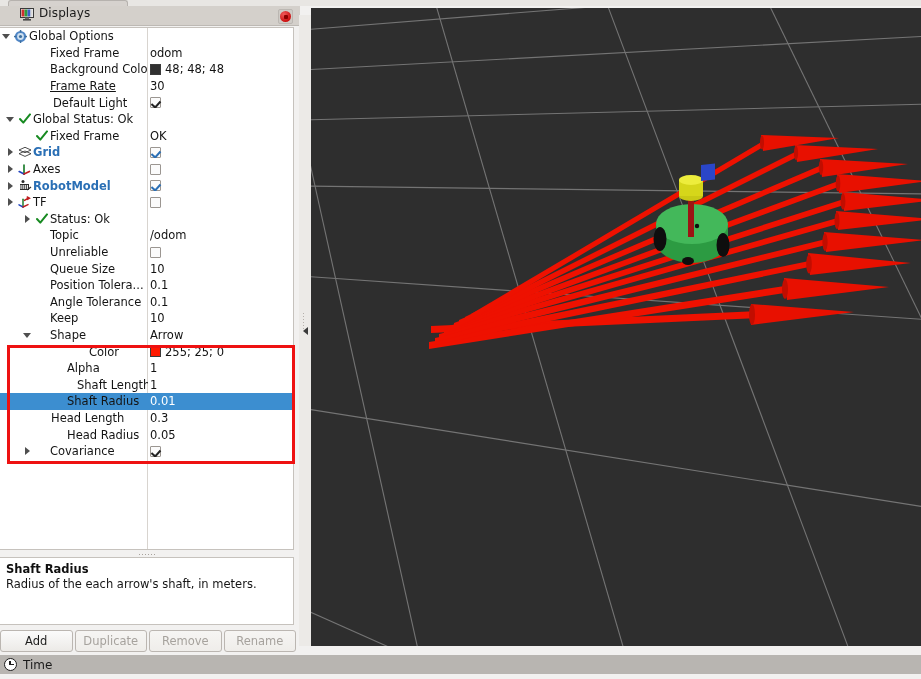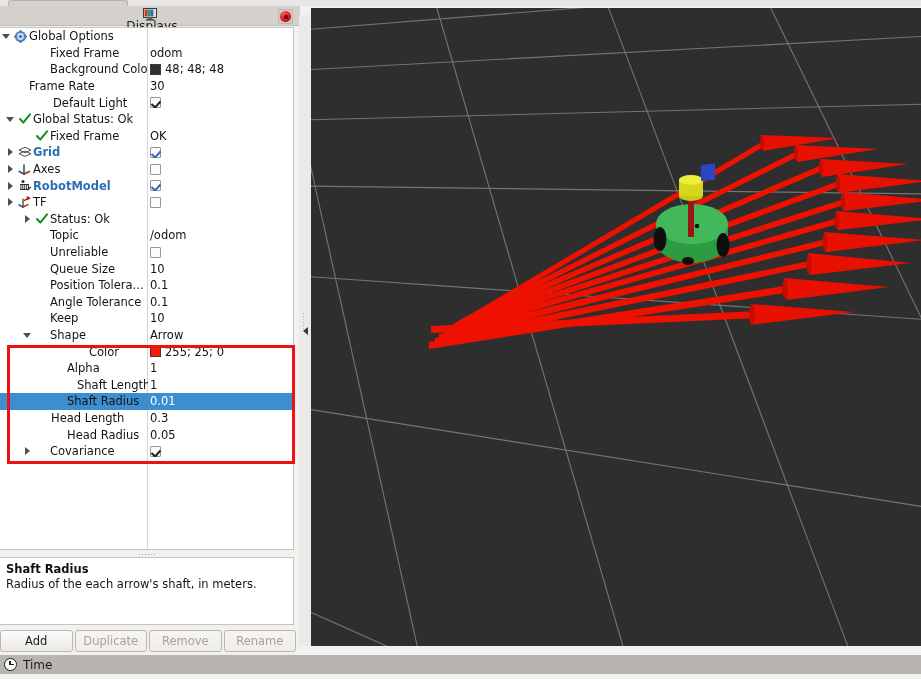--- a/index.html
+++ b/index.html
@@ -37,11 +37,10 @@
     position: relative;
     height: 20px;
     background: #d4d0cb;
-    display: flex; align-items: center;
-    padding-left: 4px;
+    display: flex; align-items: flex-start;
+    padding-left: 20px;
     box-sizing: border-box;
     border-bottom: 1px solid #bdb9b4;
-    flex-direction: column;
   }
   .dock-title-icon {
     width: 14px; height: 13px; margin-right: 5px;

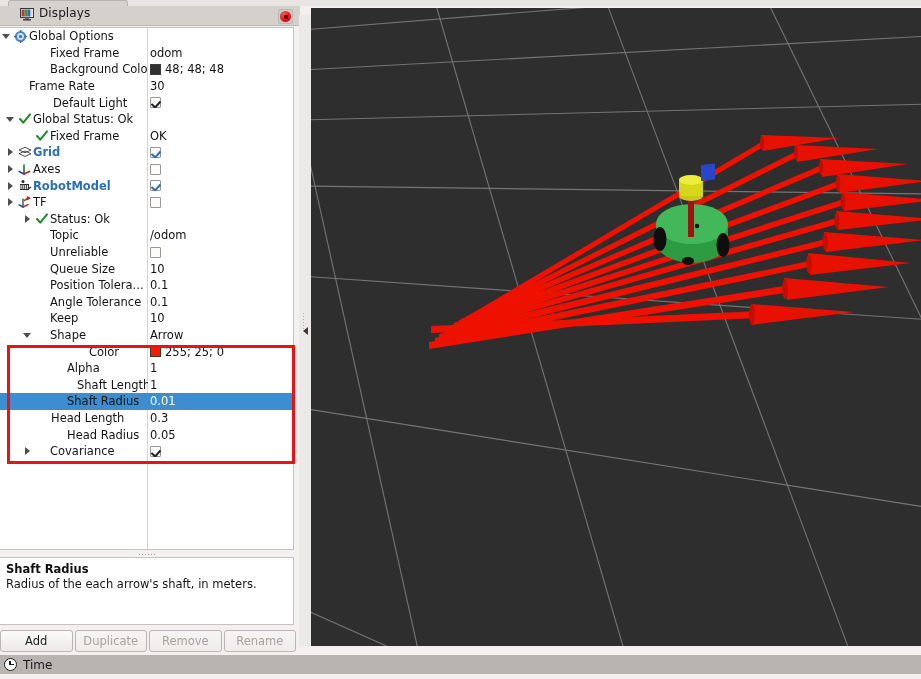--- a/index.html
+++ b/index.html
@@ -340,7 +340,7 @@
             </div>
           </div>
           <div class="row">
-            <div class="namecell" style="">
+            <div class="namecell" style="padding-left: 21px; text-decoration: underline;">
               <span class="expander"></span>
               <span class="ticon"></span>
               <span class="lbl plain">Frame Rate</span>

